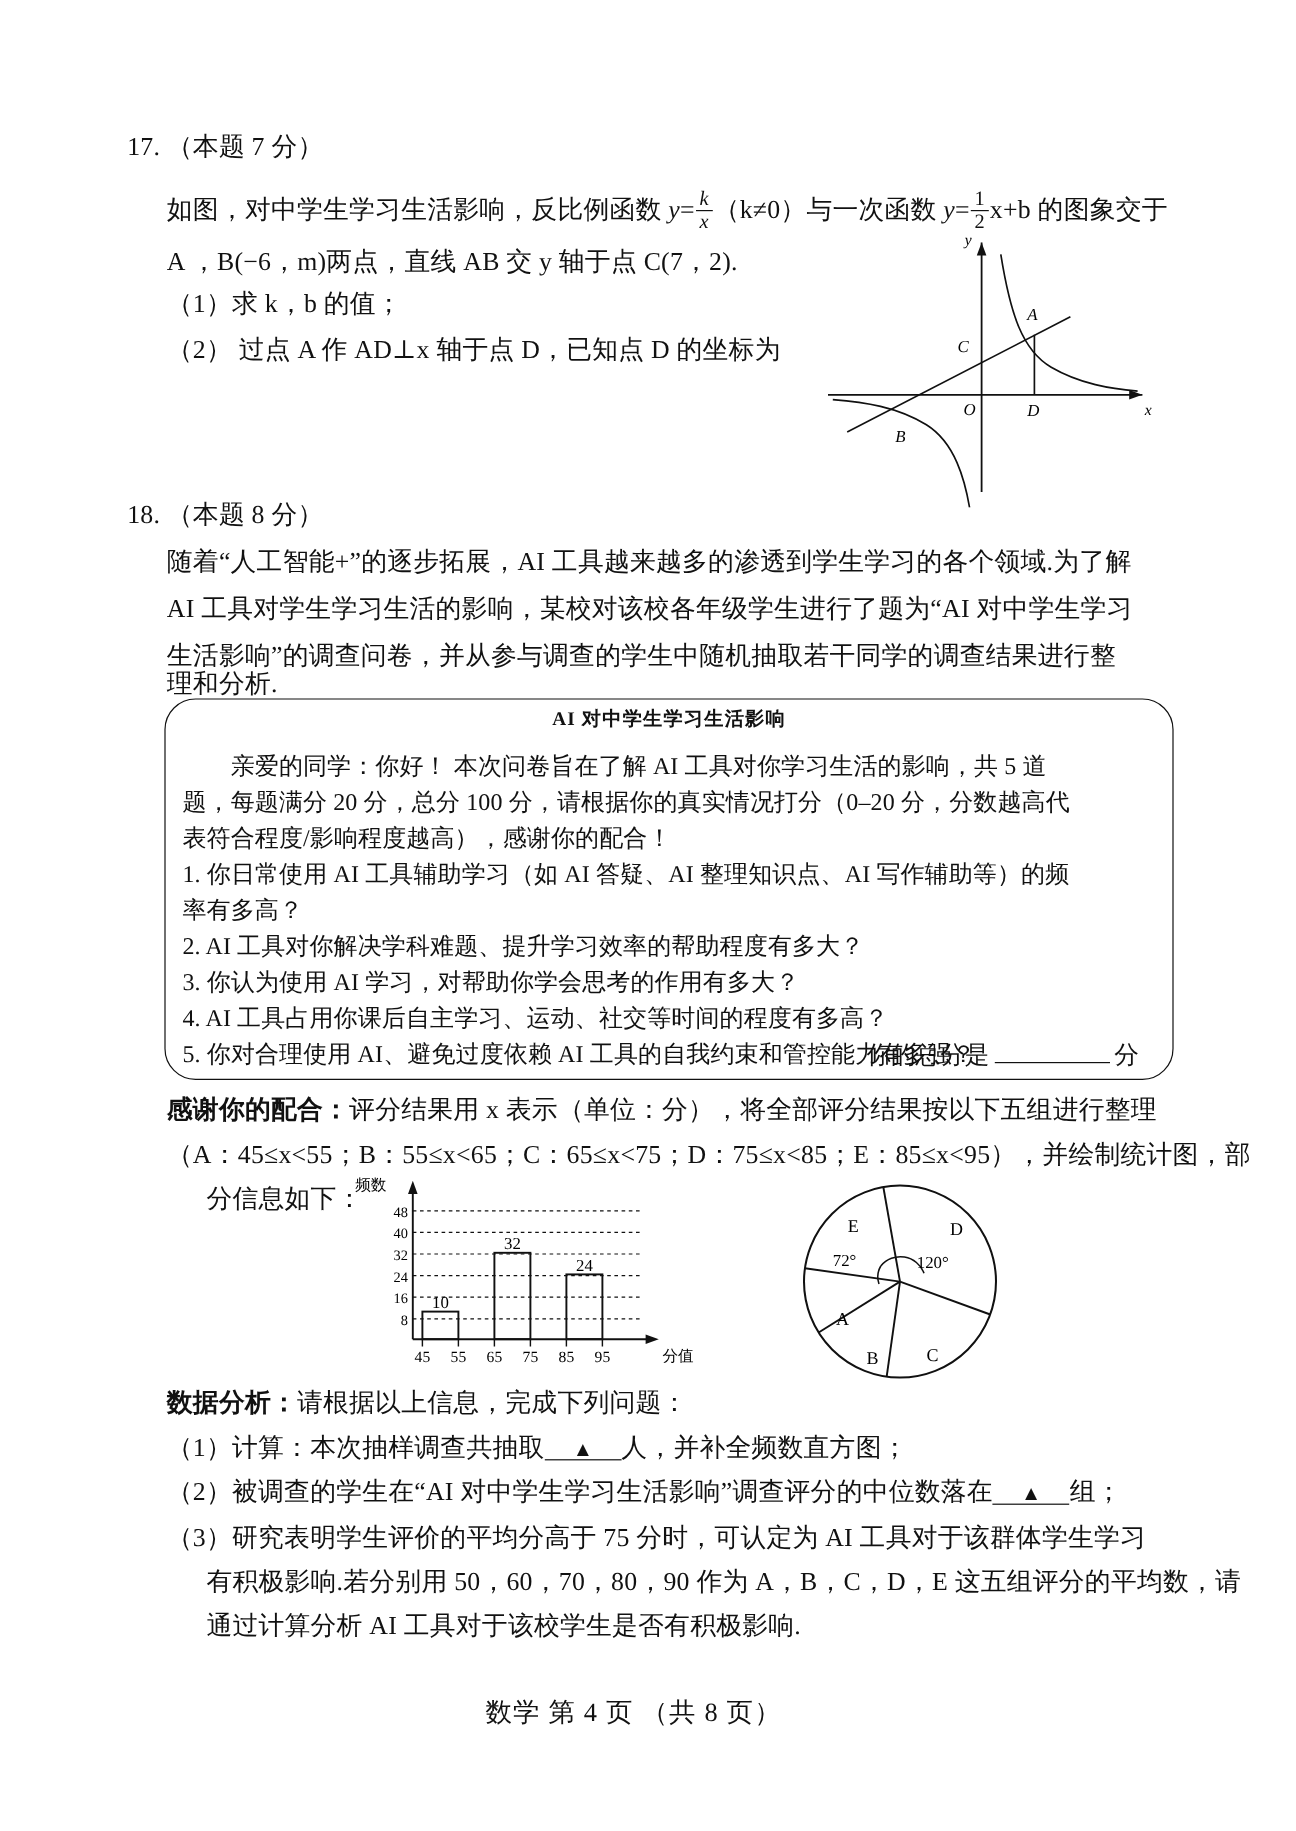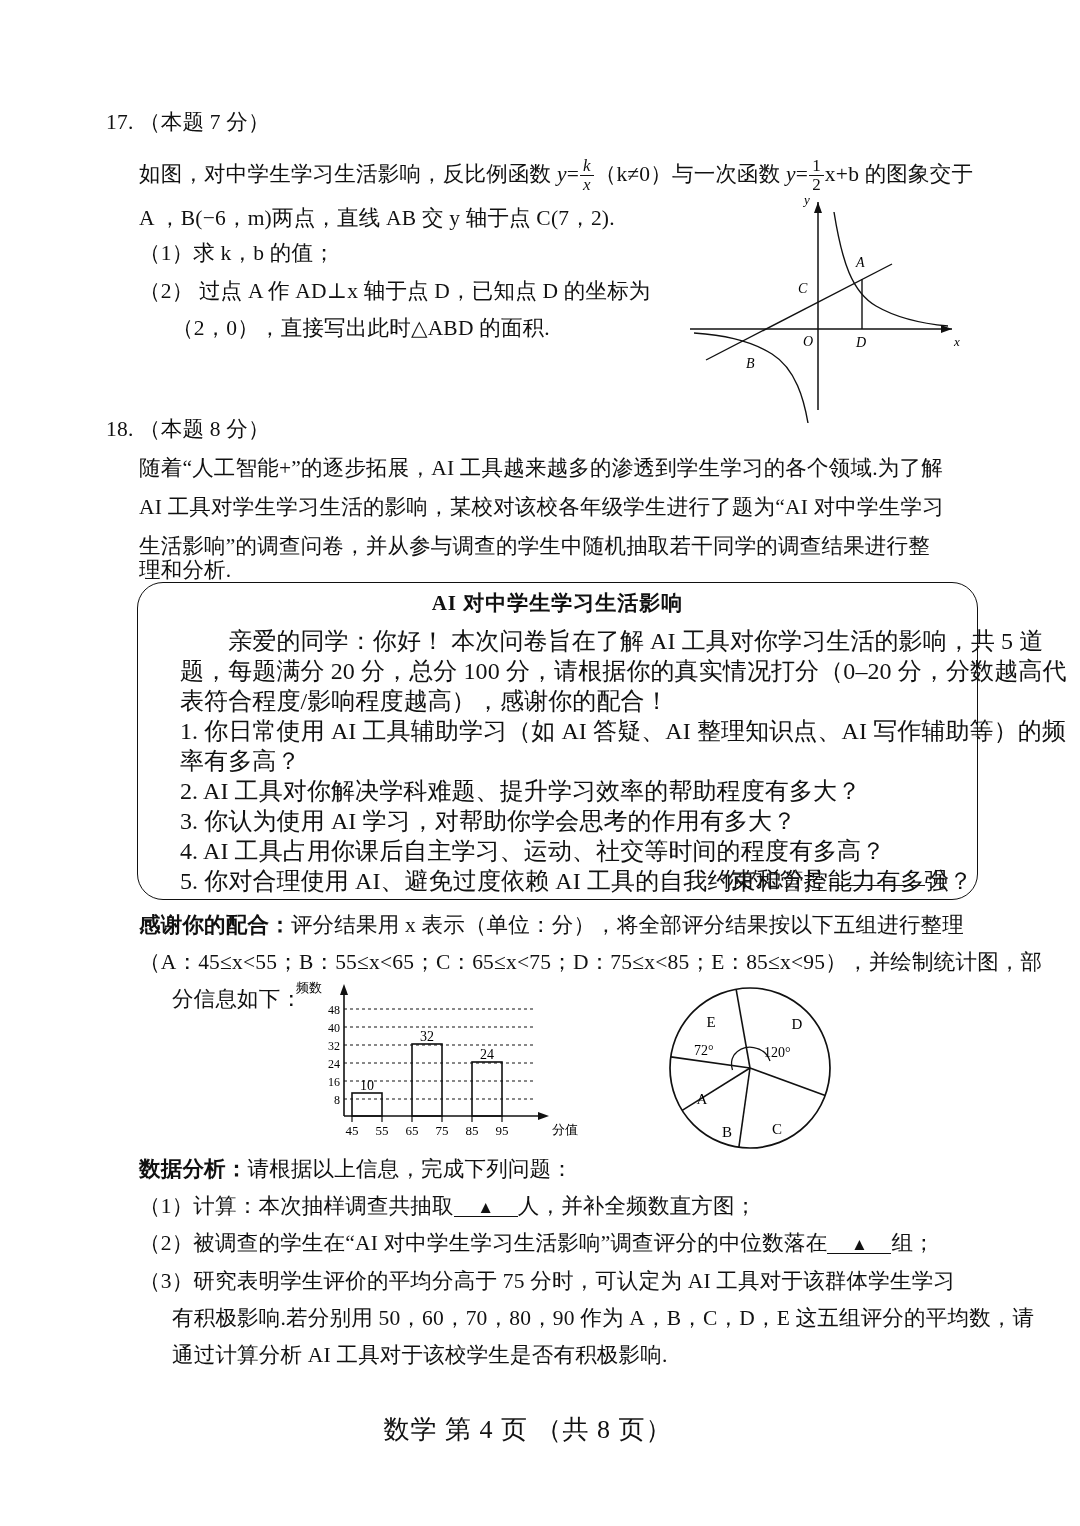--- a/index.html
+++ b/index.html
@@ -152,7 +152,6 @@
   <div class="ln" style="left:139px; top:208px;">A ，B(−6，m)两点，直线 AB 交 y 轴于点 C(7，2).</div>
   <div class="ln" style="left:139px; top:243px;">（1）求 k，b 的值；</div>
   <div class="ln" style="left:139px; top:281px;">（2） 过点 A 作 AD⊥x 轴于点 D，已知点 D 的坐标为</div>
-  <div class="ln" style="left:172px; top:318px;">（2，0），直接写出此时△ABD 的面积.</div>
 
   <svg id="graph17" viewBox="0 0 300 235">
 

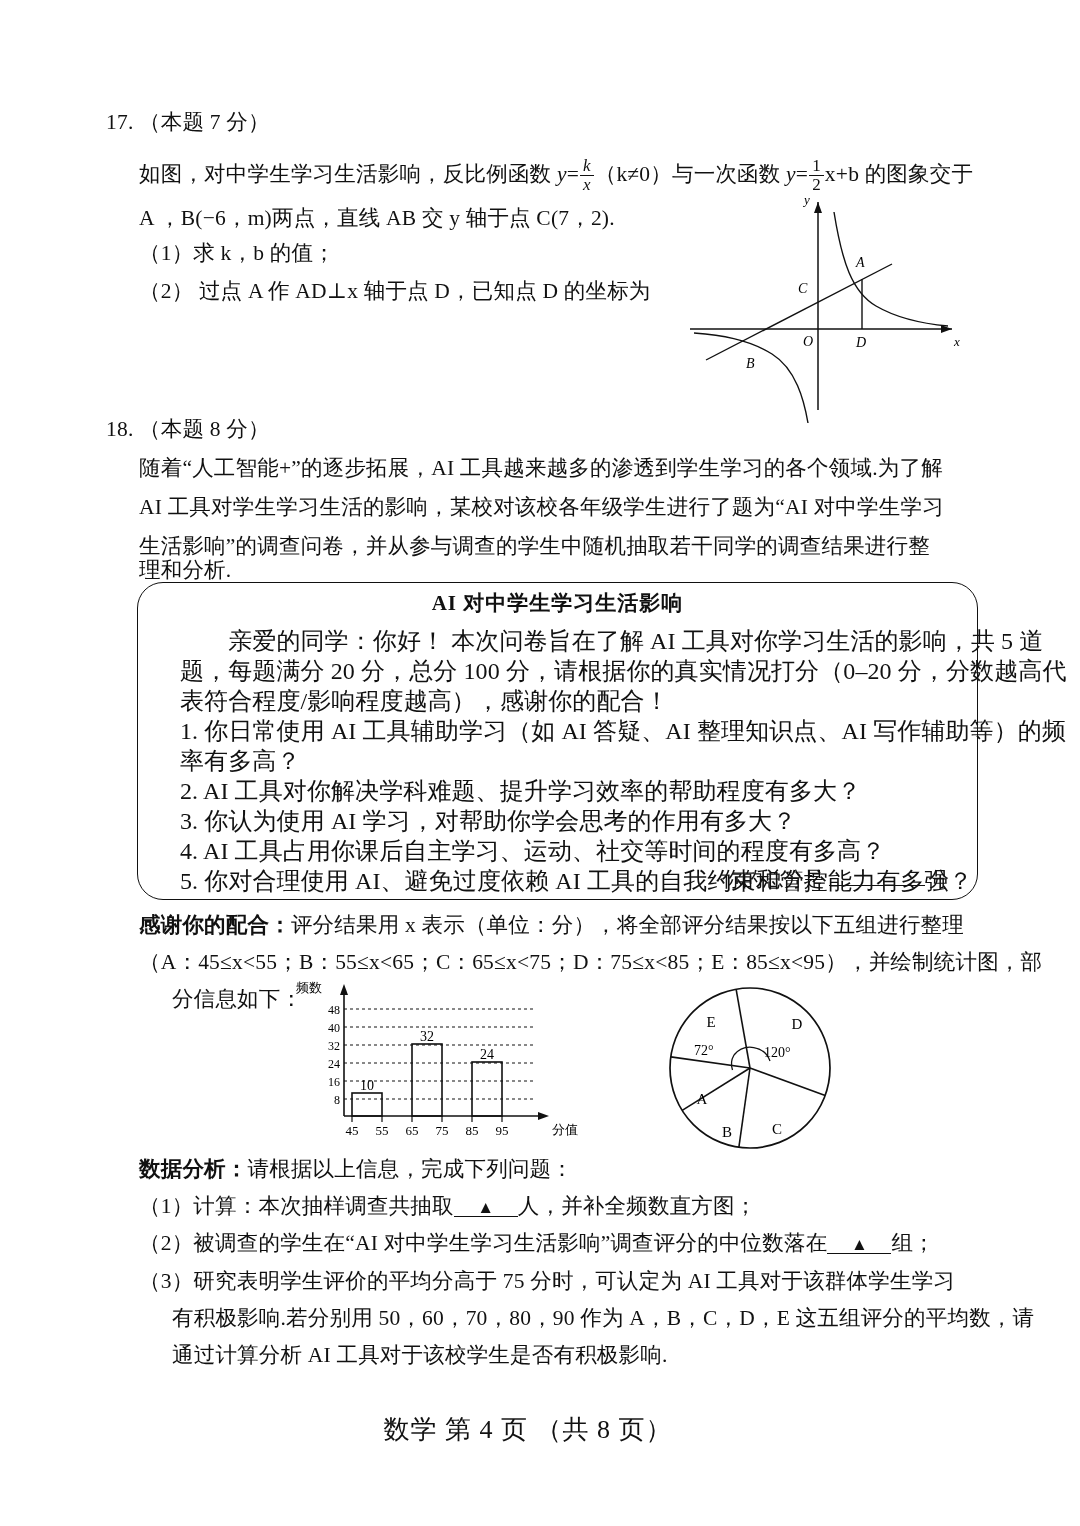--- a/index.html
+++ b/index.html
@@ -72,7 +72,7 @@
     left: 0; right: 0;
     top: 6px;
     text-align: center;
-    font-size: 21px;
+    font-size: 16px;
     font-weight: 600;
     letter-spacing: 1px;
   }

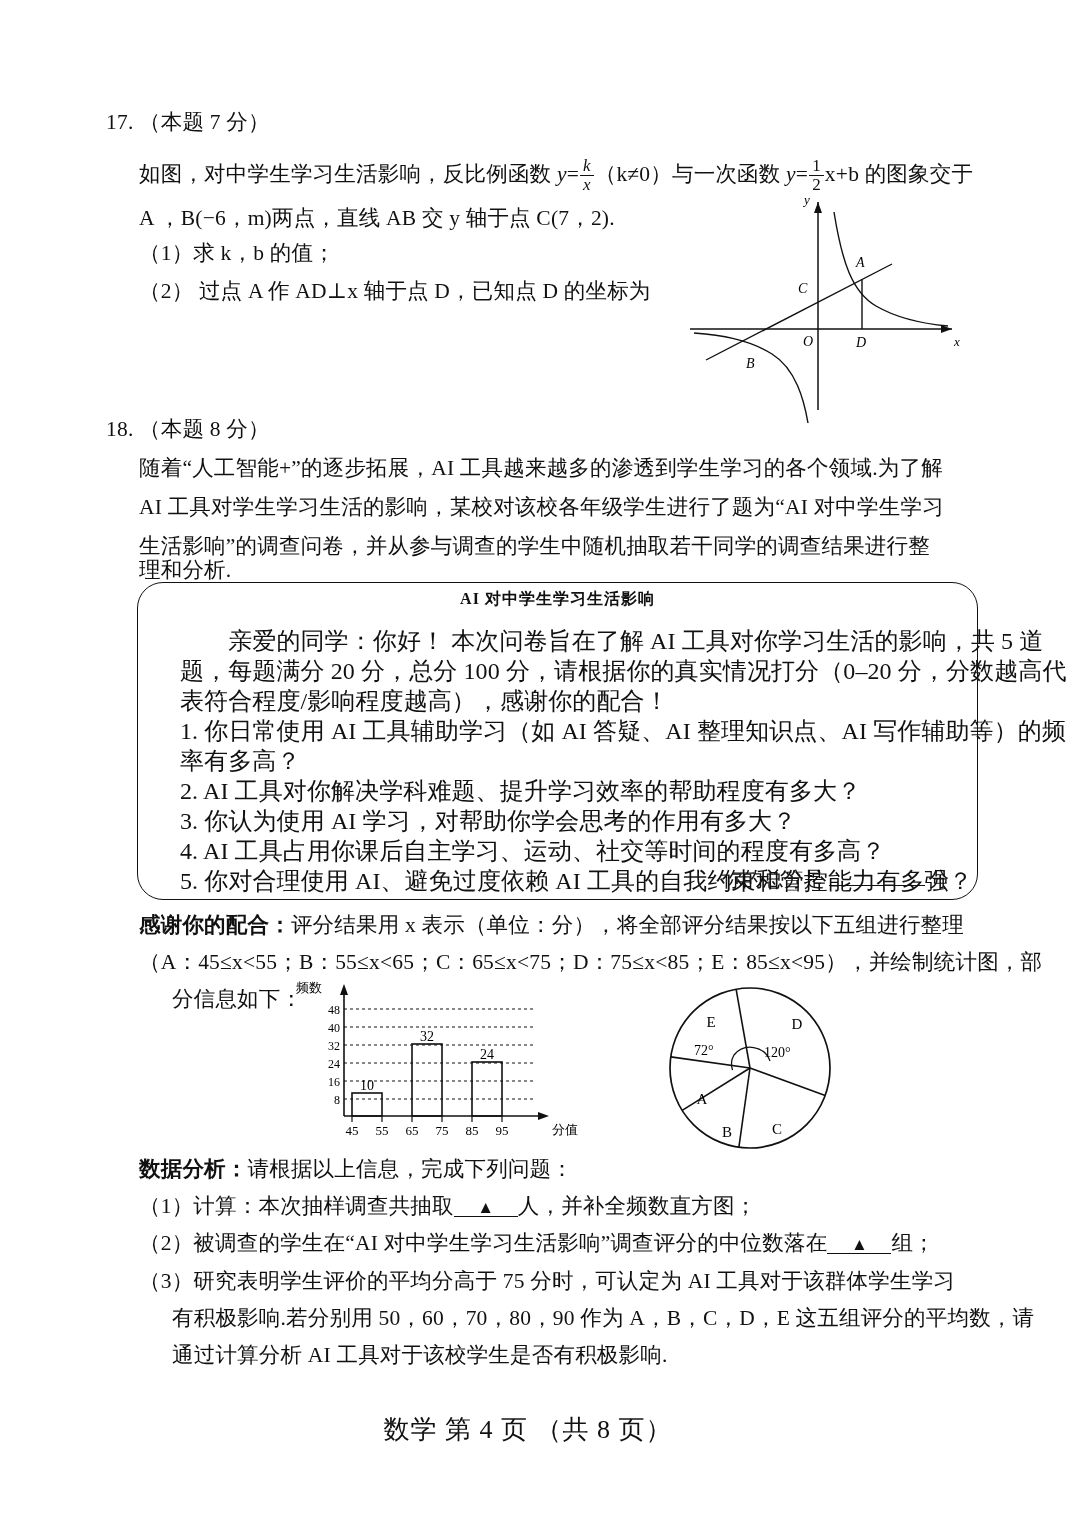--- a/index.html
+++ b/index.html
@@ -79,10 +79,9 @@
   .survey-line {
     position: absolute;
     left: 14px;
-    font-size: 24px;
+    font-size: 20px;
     white-space: nowrap;
     letter-spacing: 0.1px;
-    margin-left: 28px;
   }
   #survey-total {
     position: absolute;

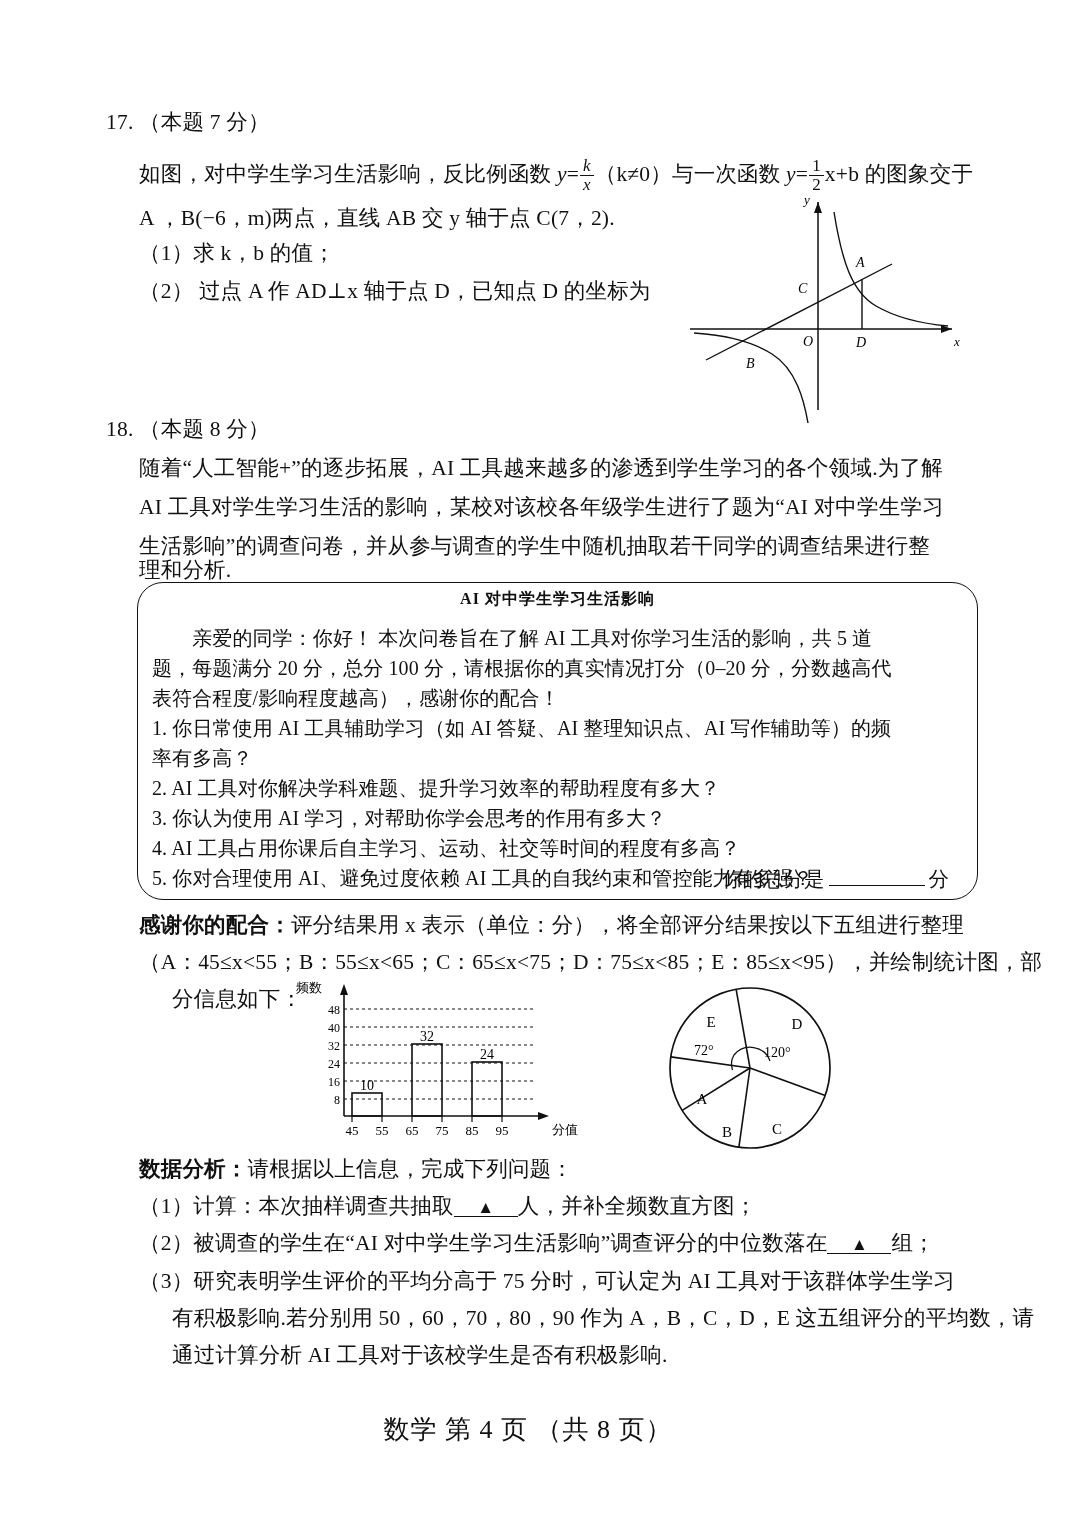--- a/index.html
+++ b/index.html
@@ -130,7 +130,7 @@
     left: 0; right: 0;
     top: 1412px;
     text-align: center;
-    font-size: 26px;
+    font-size: 22px;
     letter-spacing: 1px;
   }
 

